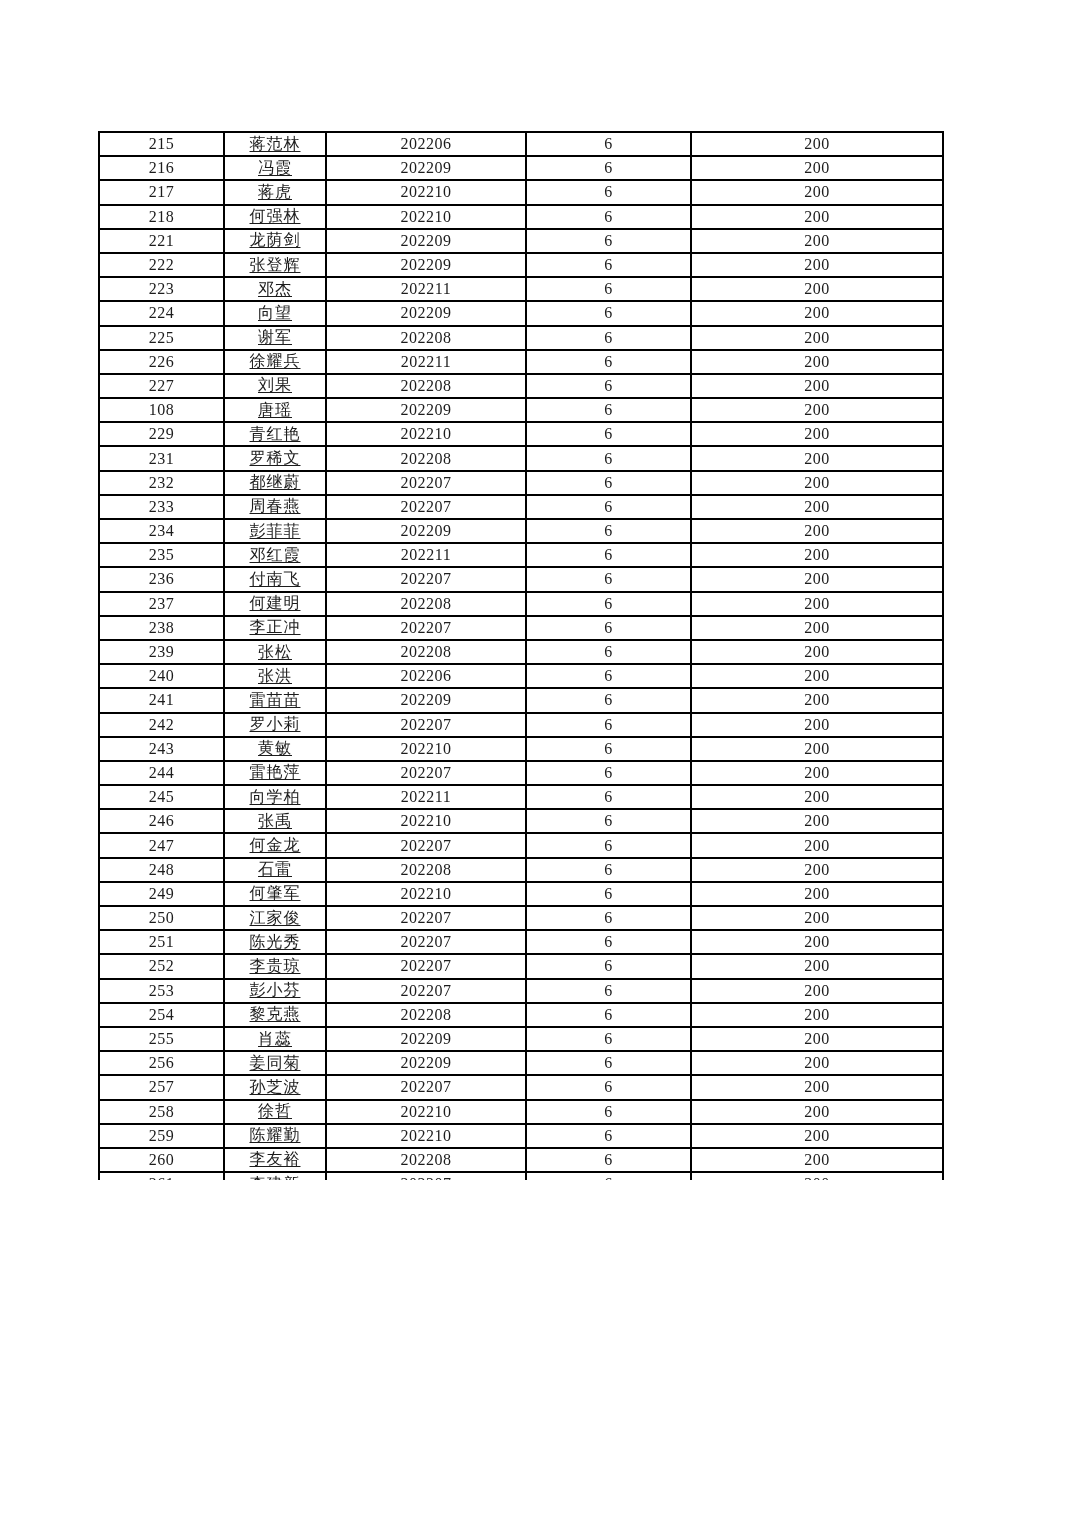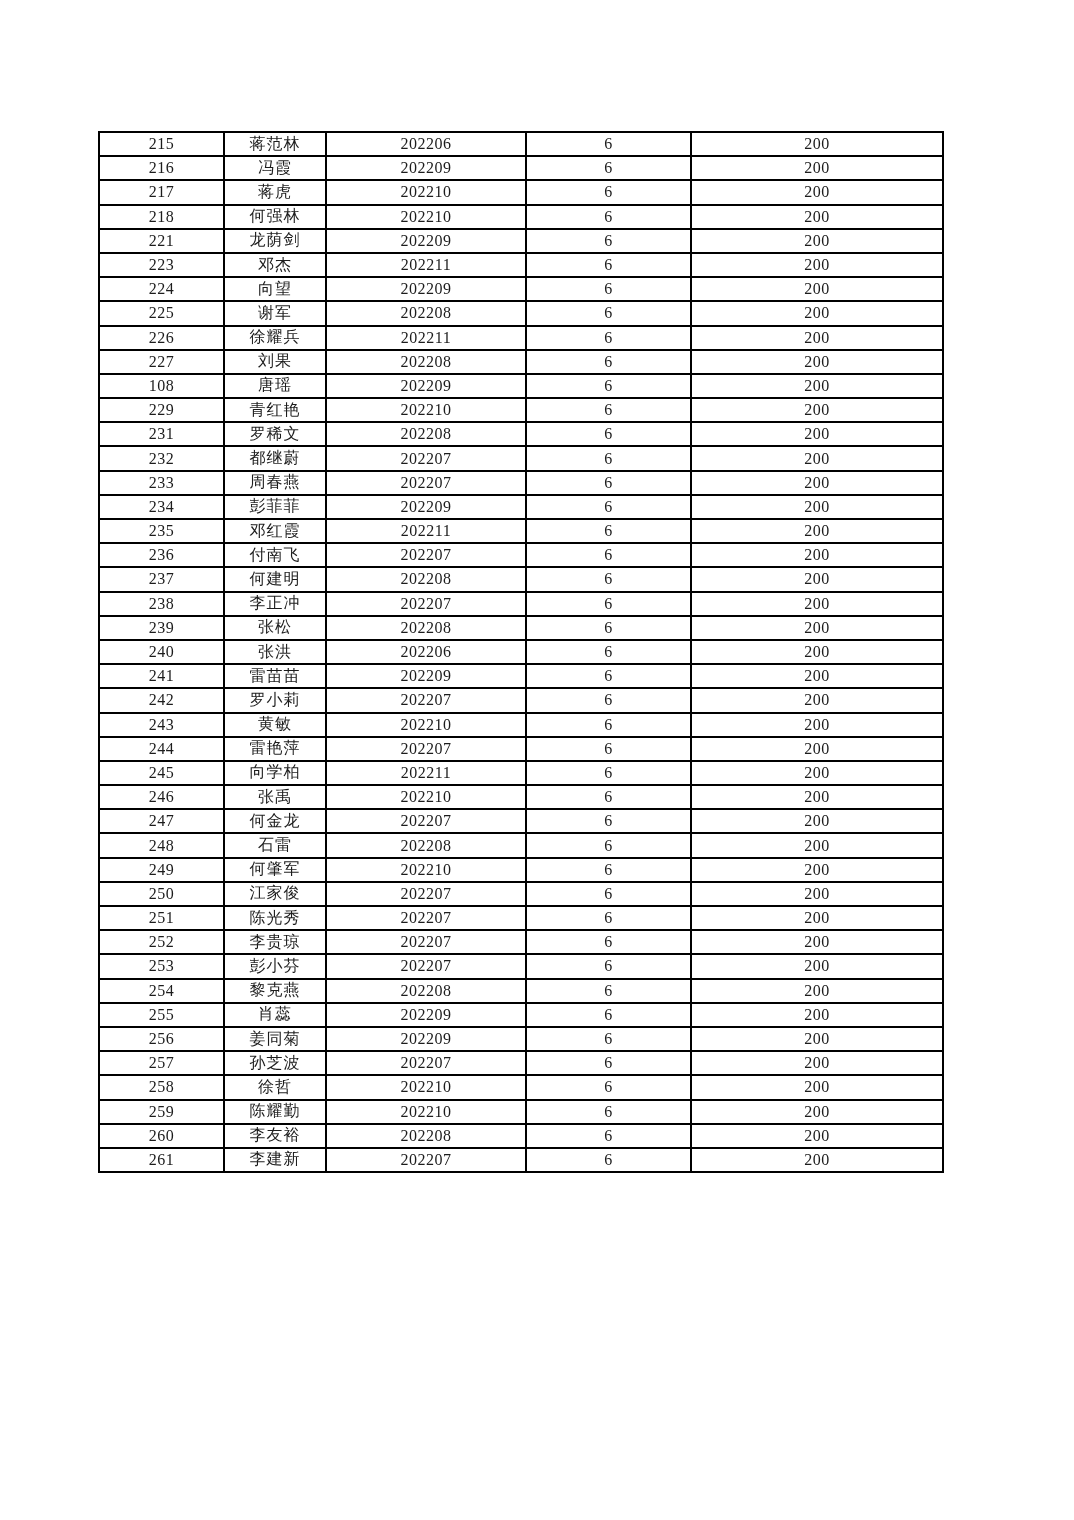--- a/index.html
+++ b/index.html
@@ -43,6 +43,7 @@
   .col-count  { width: 165px; }
   .col-amount { width: 252px; }
   .name-underline {
+    text-decoration: underline;
     text-underline-offset: 2px;
     letter-spacing: 1px;
   }

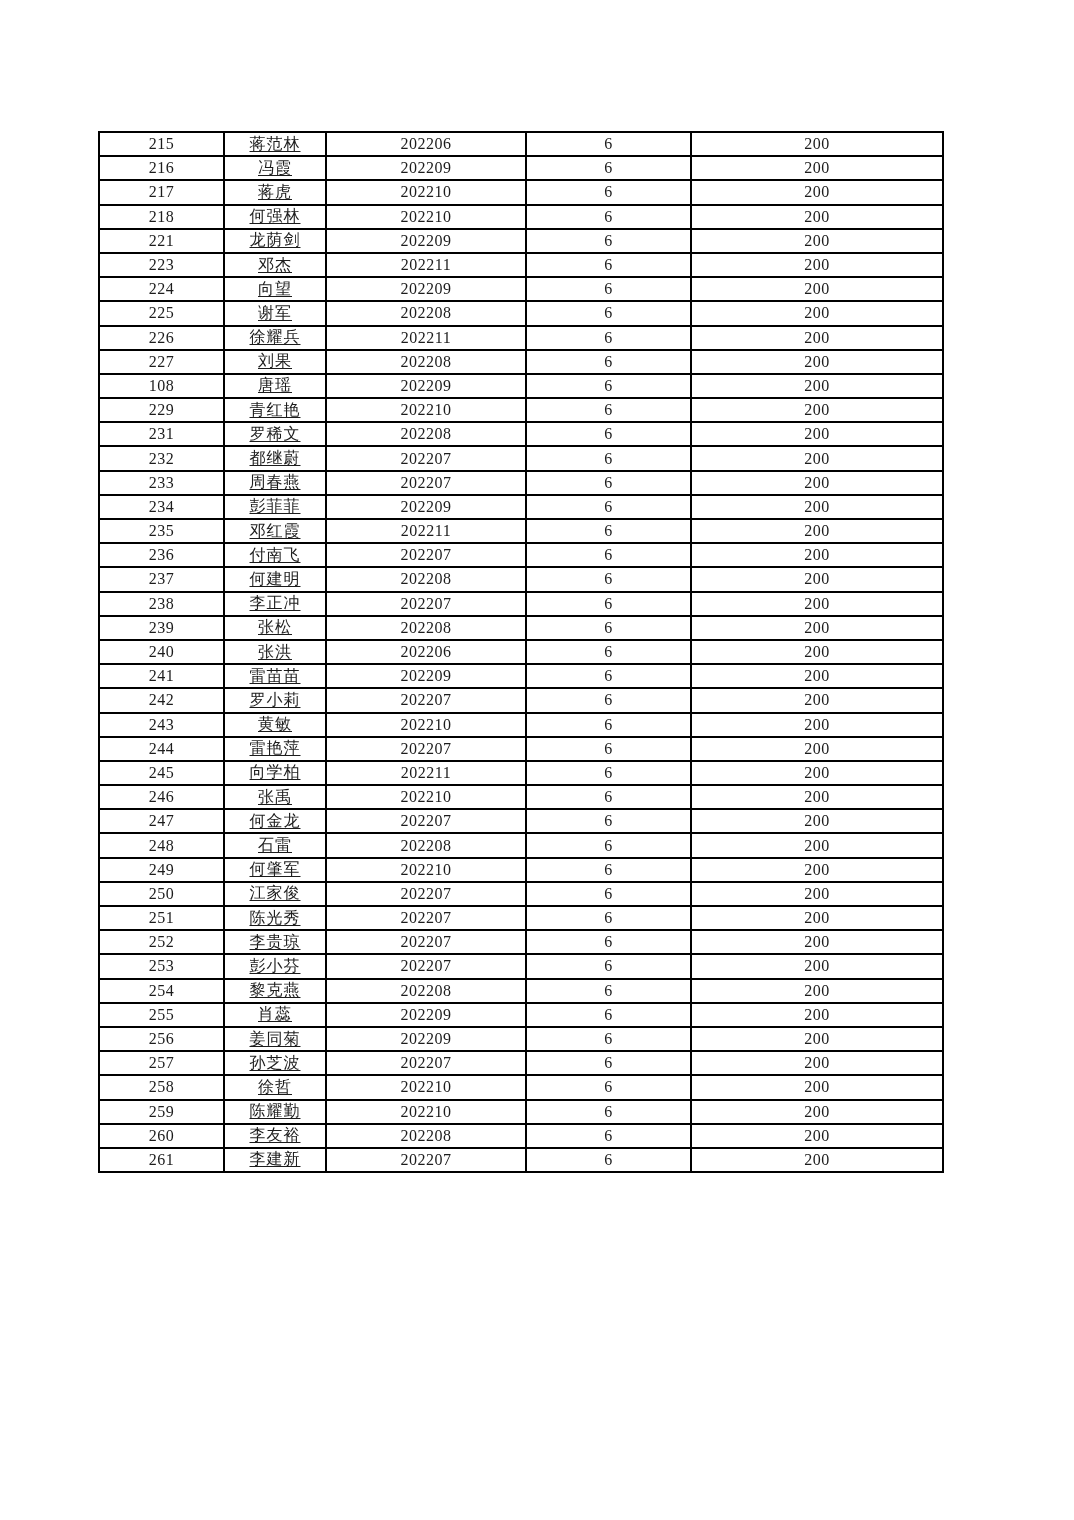--- a/index.html
+++ b/index.html
@@ -97,6 +97,13 @@
           <td>200</td>
         </tr>
         <tr>
+          <td>222</td>
+          <td><span class="name-underline">张登辉</span></td>
+          <td>202209</td>
+          <td>6</td>
+          <td>200</td>
+        </tr>
+        <tr>
           <td>223</td>
           <td><span class="name-underline">邓杰</span></td>
           <td>202211</td>

